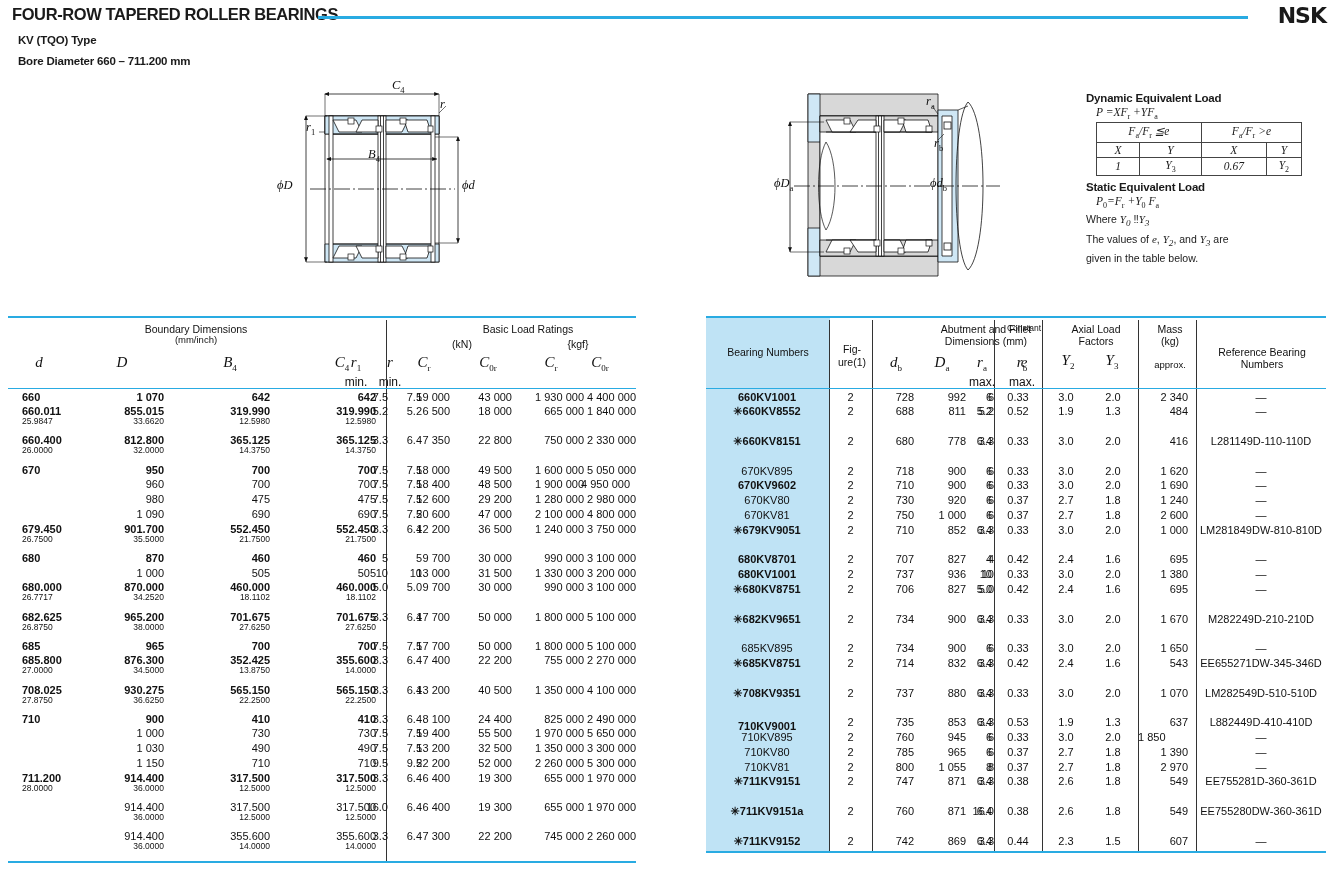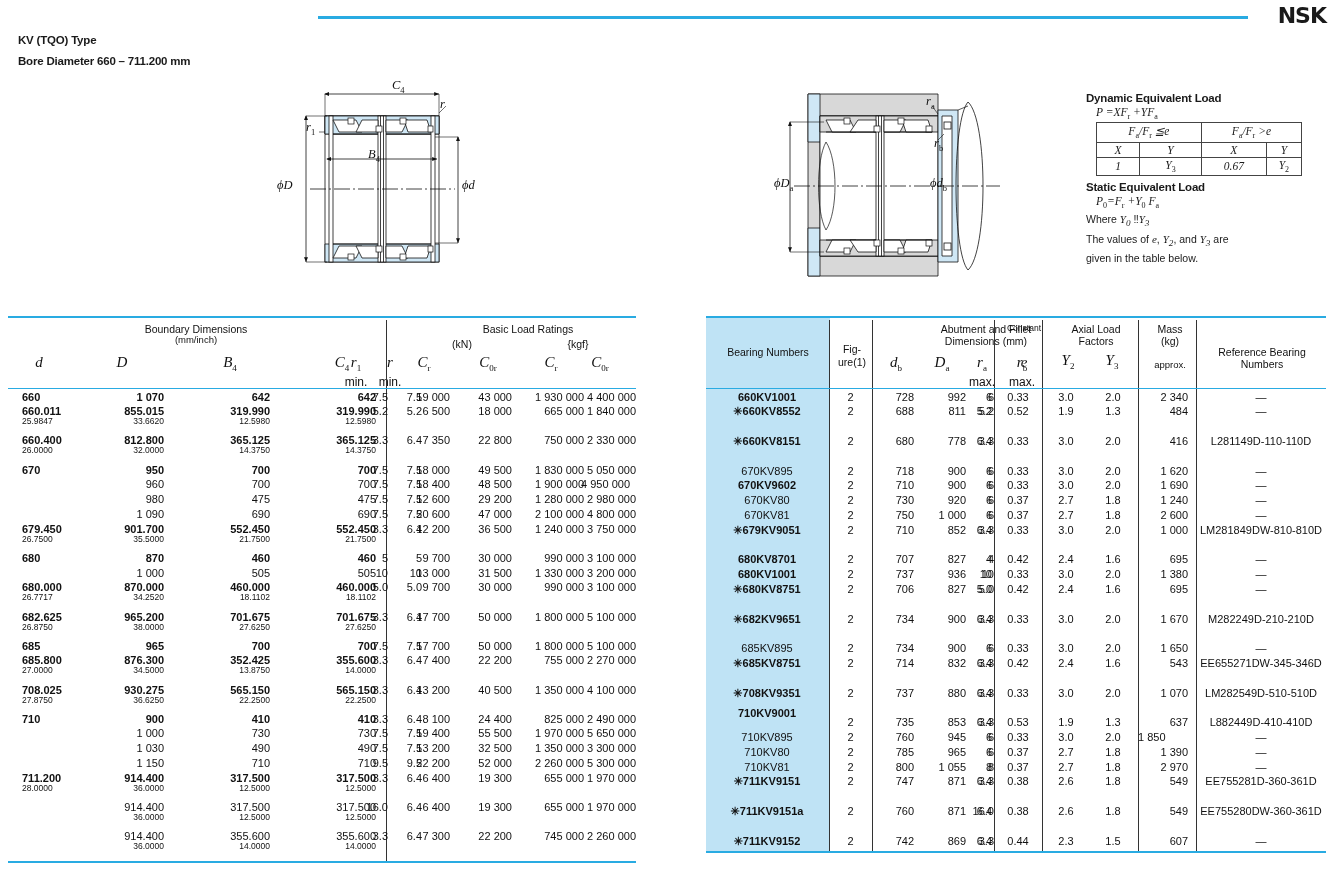--- a/index.html
+++ b/index.html
@@ -97,6 +97,7 @@
 <body>
 
 <div id="header">
+  <div id="title">FOUR-ROW TAPERED ROLLER BEARINGS</div>
   <div id="title-rule"></div>
   <div id="subtitle1">KV (TQO) Type</div>
   <div id="subtitle2">Bore Diameter   660 – 711.200 mm</div>

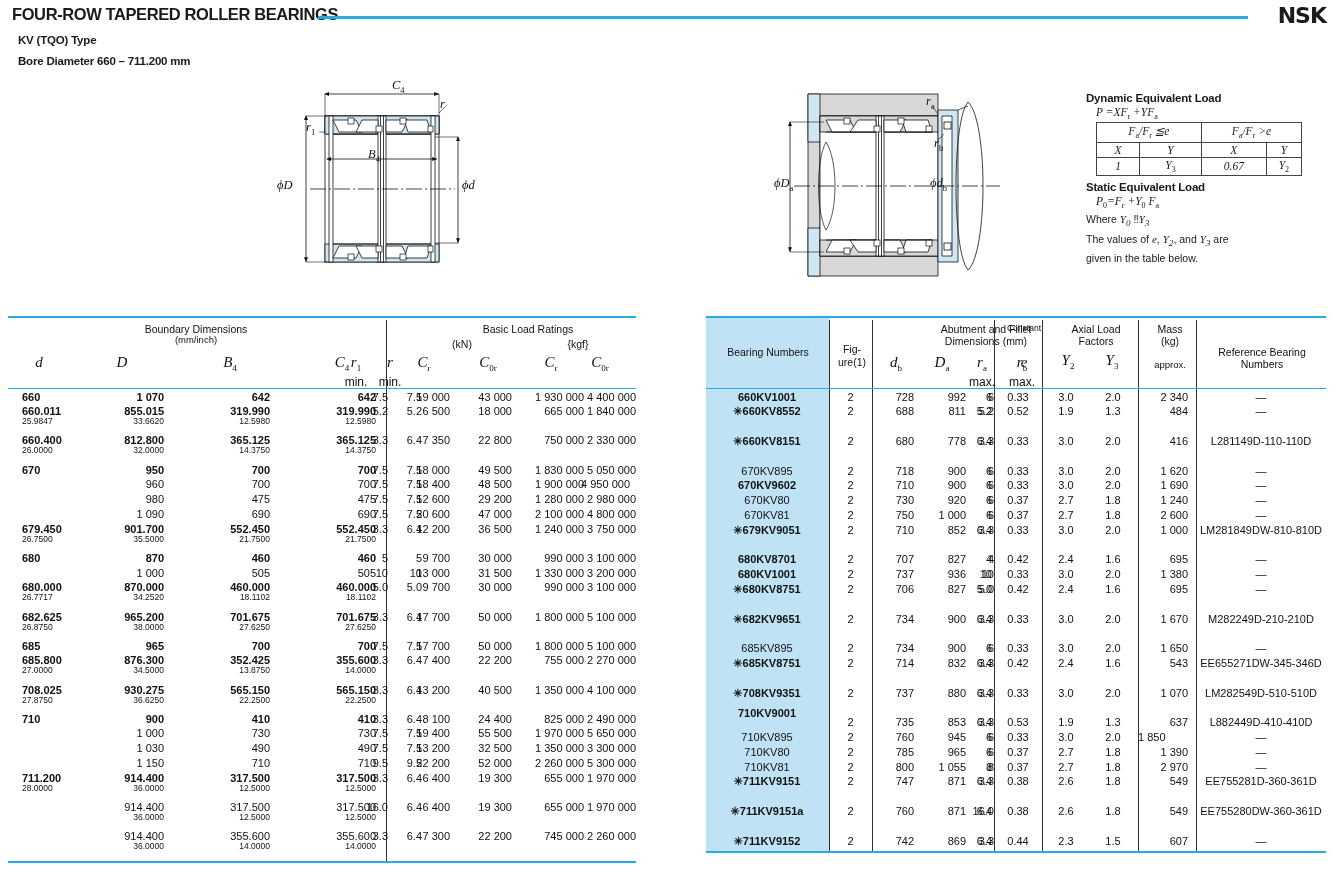--- a/index.html
+++ b/index.html
@@ -367,7 +367,7 @@
         <div class="cell " style="left: 340px; width: 74px; top: 75px; text-align: right; padding-right: 0px;">7.5</div>
         <div class="cell " style="left: 378px; width: 68px; top: 75px; text-align: right; padding-right: 4px;">18 000</div>
         <div class="cell " style="left: 440px; width: 70px; top: 75px; text-align: right; padding-right: 6px;">49 500</div>
-        <div class="cell " style="left: 498px; width: 84px; top: 75px; text-align: right; padding-right: 6px;">1 830 000</div>
+        <div class="cell " style="left: 498px; width: 84px; top: 75px; text-align: right; padding-right: 6px;">1 600 000</div>
         <div class="cell " style="left: 556px; width: 72px; top: 75px; text-align: right; padding-right: 0px;">5 050 000</div>
       </div>
       <div style="position: absolute; left: 0px; top: 0px; width: 100%; height: 0px;">

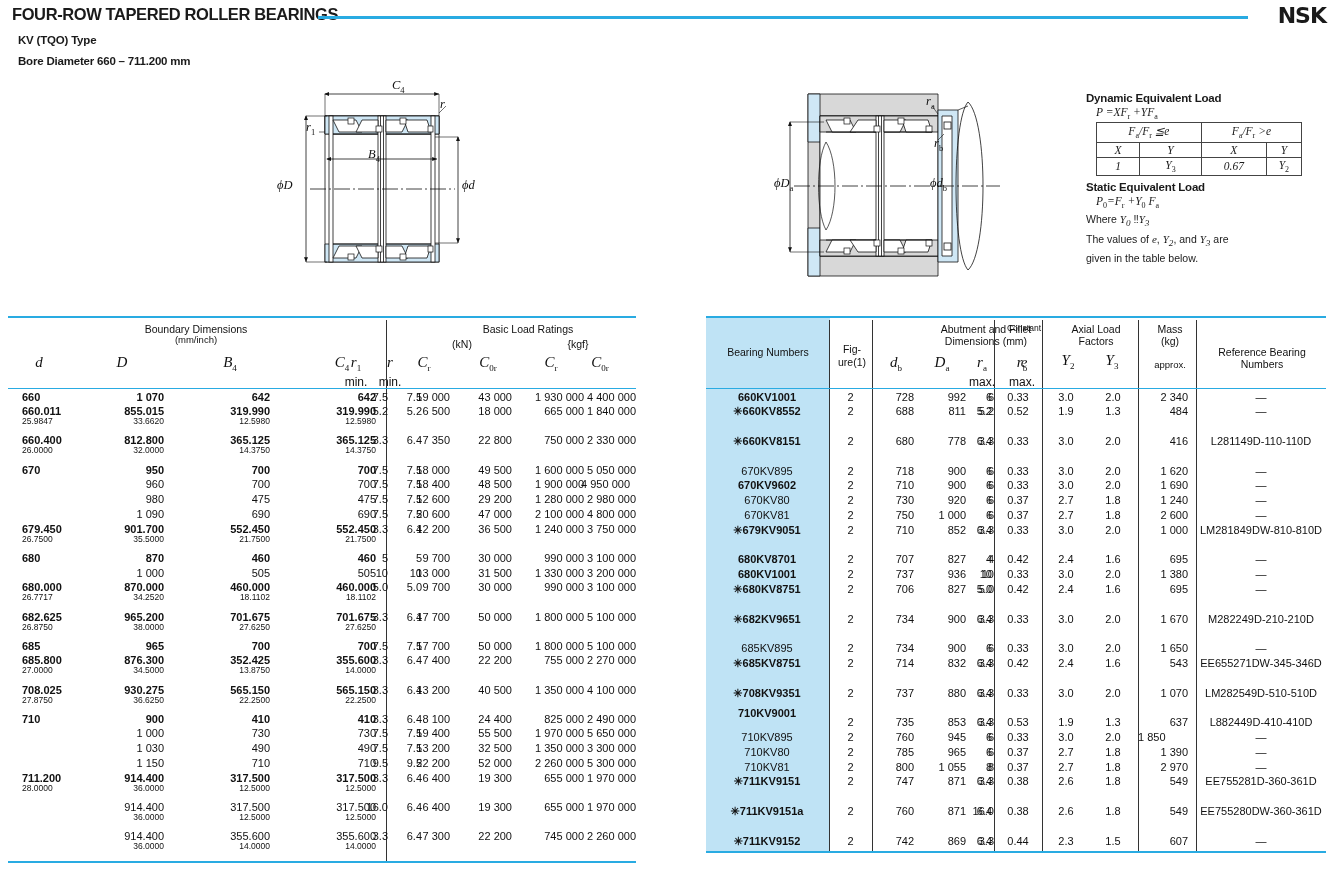--- a/index.html
+++ b/index.html
@@ -865,7 +865,7 @@
       </div>
       <div style="position: absolute; left: 0px; top: 0px; width: 100%; height: 0px;"></div>
       <div style="position: absolute; left: 0px; top: 0px; width: 100%; height: 0px;">
-        <div class="cell b" style="left: 0px; width: 122px; top: 318px; text-align: center;">710KV9001</div>
+        <div class="cell b" style="left: 0px; width: 122px; top: 331px; text-align: center;">710KV9001</div>
         <div class="cell" style="left: 123px; width: 43px; top: 327.6px; text-align: center;">2</div>
         <div class="cell" style="left: 166px; width: 48px; top: 327.6px; text-align: right; padding-right: 6px;">735</div>
         <div class="cell" style="left: 206px; width: 58px; top: 327.6px; text-align: right; padding-right: 4px;">853</div>

